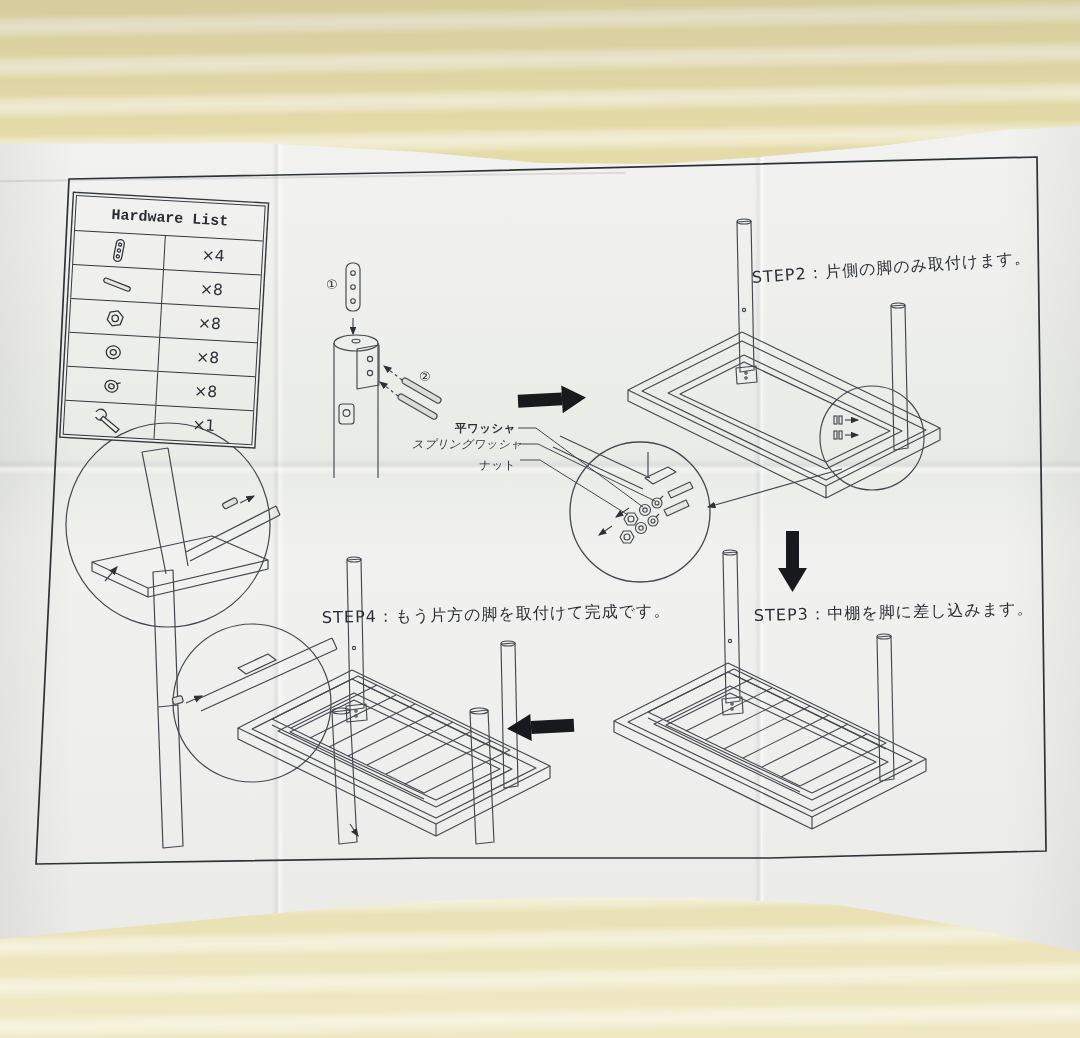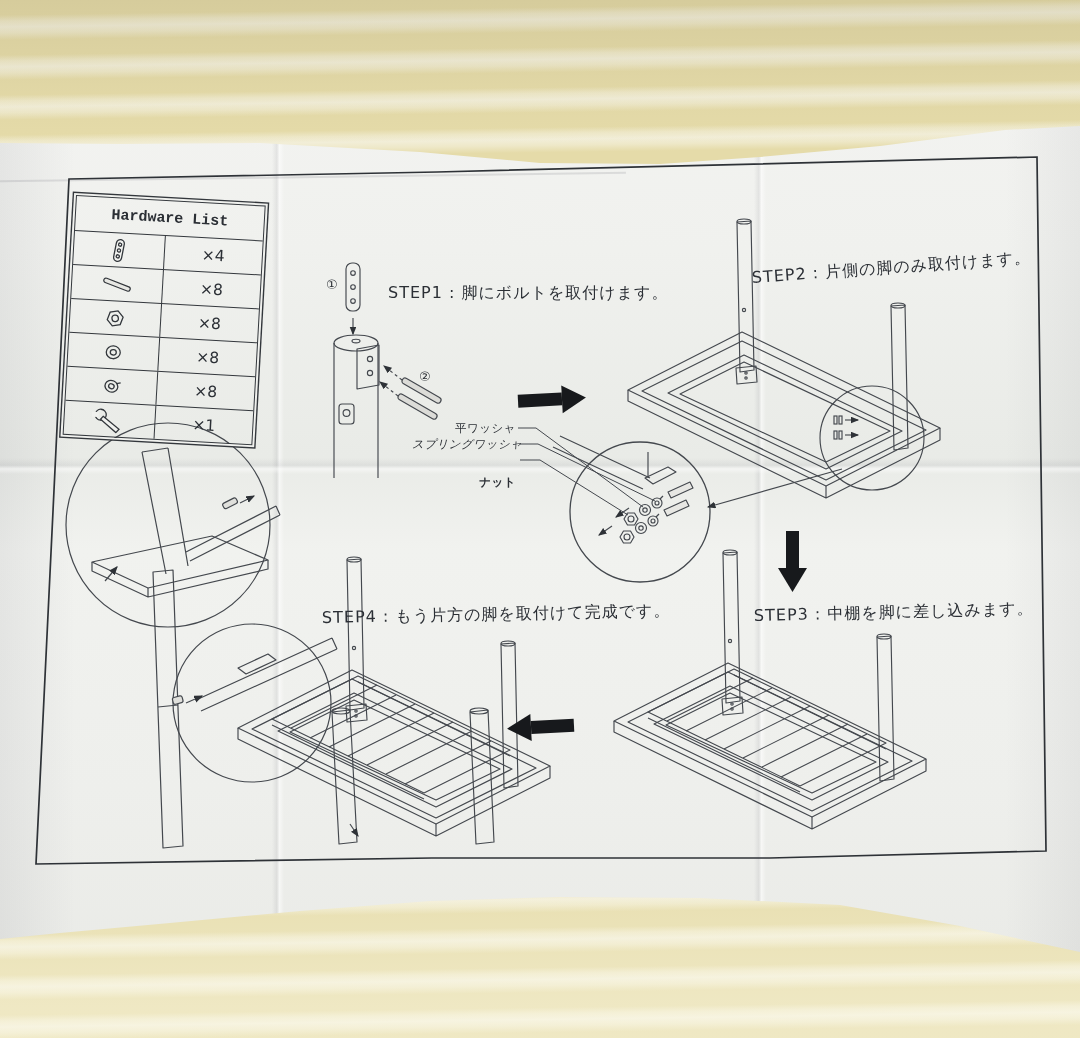--- a/index.html
+++ b/index.html
@@ -280,7 +280,6 @@
     </div>
   </div>
 
-  <div class="txt step-text" style="left:388px;top:283px;">STEP1 : 脚にボルトを取付けます。</div>
   <div class="txt step-text" style="left:752px;top:268px;transform:rotate(-4.2deg);transform-origin:left center;">STEP2 : 片側の脚のみ取付けます。</div>
   <div class="txt step-text" style="left:754px;top:606px;transform:rotate(-1.5deg);transform-origin:left center;">STEP3 : 中棚を脚に差し込みます。</div>
   <div class="txt step-text" style="left:322px;top:608px;transform:rotate(-1.2deg);transform-origin:left center;">STEP4 : もう片方の脚を取付けて完成です。</div>

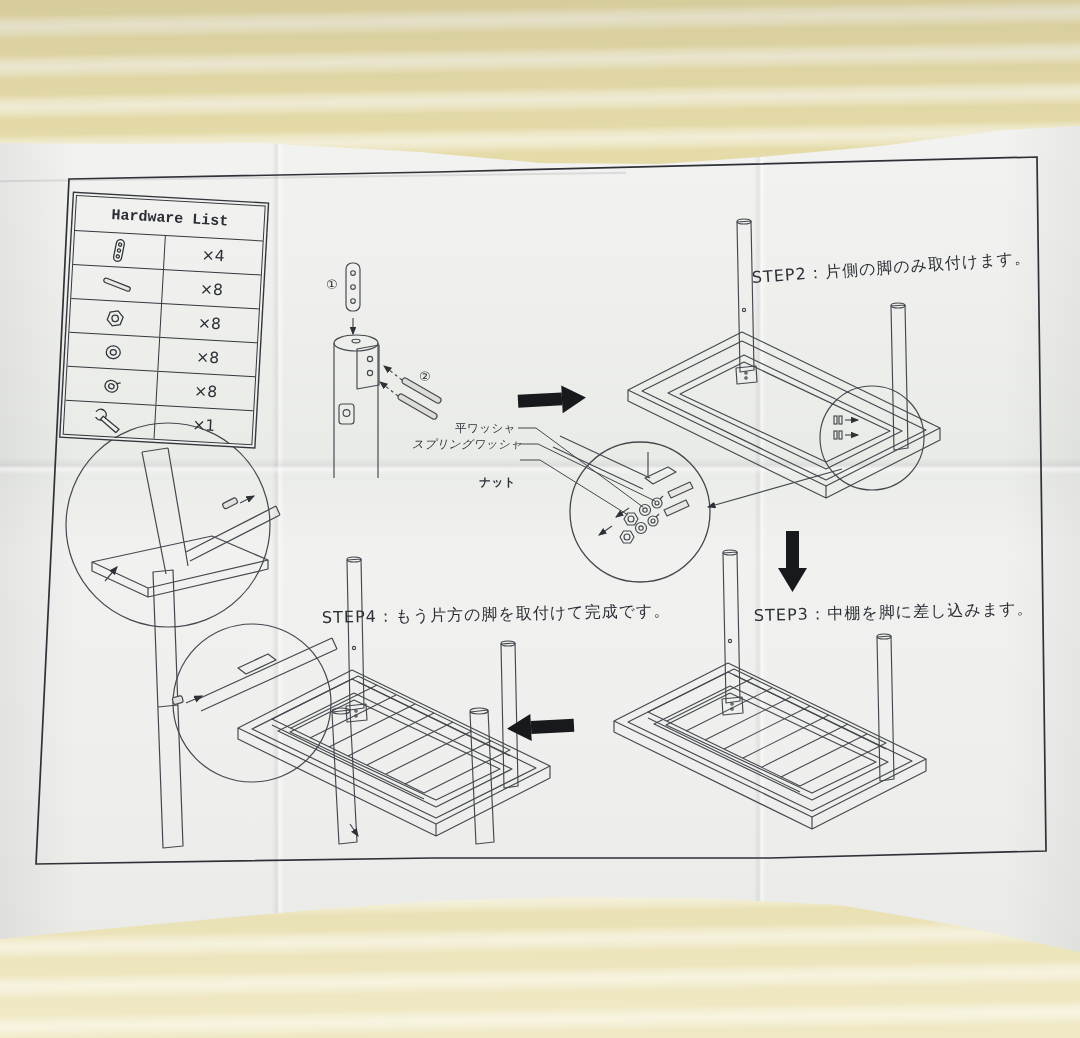--- a/index.html
+++ b/index.html
@@ -284,7 +284,7 @@
   <div class="txt step-text" style="left:754px;top:606px;transform:rotate(-1.5deg);transform-origin:left center;">STEP3 : 中棚を脚に差し込みます。</div>
   <div class="txt step-text" style="left:322px;top:608px;transform:rotate(-1.2deg);transform-origin:left center;">STEP4 : もう片方の脚を取付けて完成です。</div>
 
-  <div class="txt part-label" style="left:428px;top:421px;width:88px;">平ワッシャ</div>
+  <div class="txt part-label" style="left:428px;top:421px;width:88px;font-weight:bold;">平ワッシャ</div>
   <div class="txt part-label" style="left:412px;top:437px;width:106px;font-style:italic;">スプリングワッシャ</div>
   <div class="txt part-label" style="left:428px;top:475px;width:88px;font-weight:bold;">ナット</div>
 

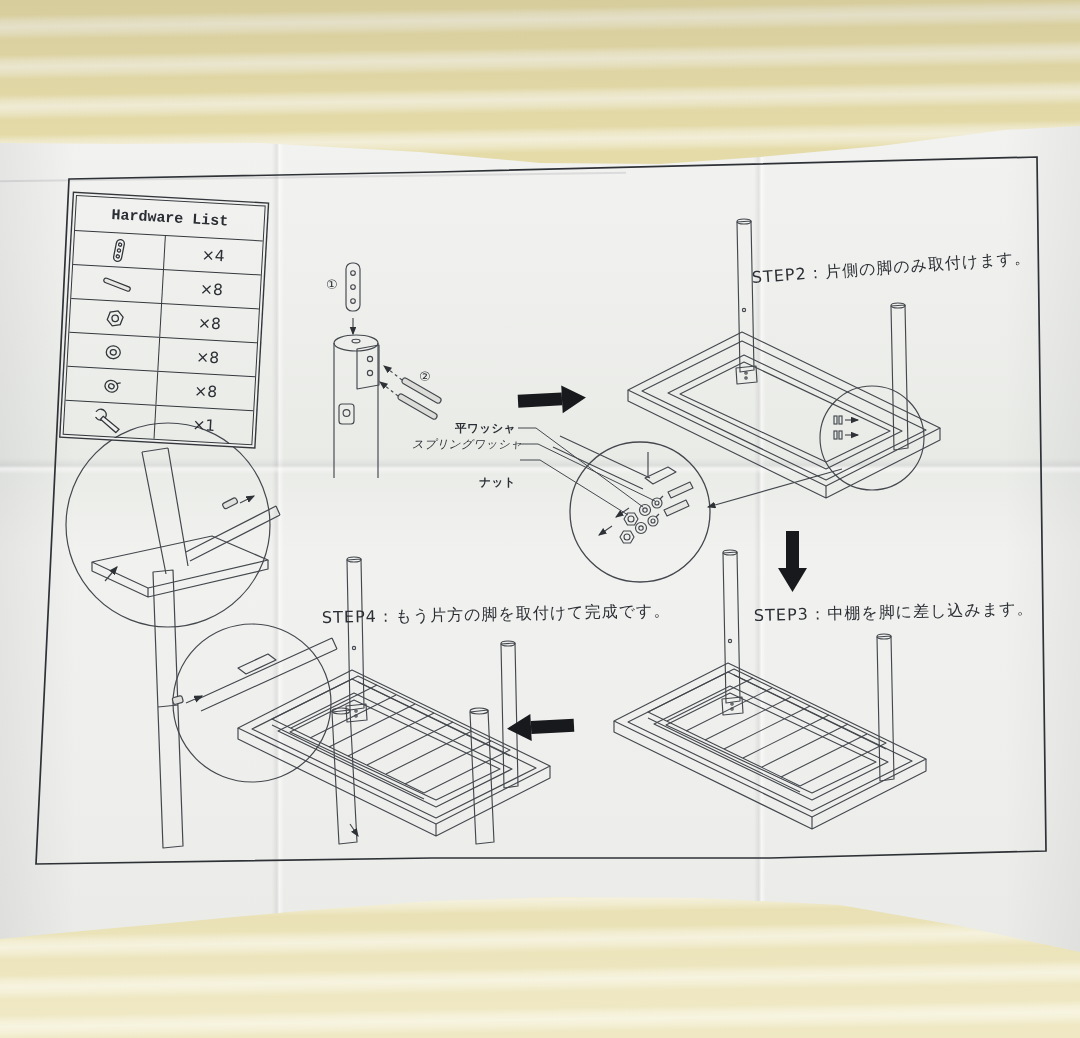--- a/index.html
+++ b/index.html
@@ -286,7 +286,7 @@
 
   <div class="txt part-label" style="left:428px;top:421px;width:88px;font-weight:bold;">平ワッシャ</div>
   <div class="txt part-label" style="left:412px;top:437px;width:106px;font-style:italic;">スプリングワッシャ</div>
-  <div class="txt part-label" style="left:428px;top:475px;width:88px;font-weight:bold;">ナット</div>
+  <div class="txt part-label" style="left:428px;top:458px;width:88px;">ナット</div>
 
   <div class="txt callout-num" style="left:326px;top:277px;">①</div>
   <div class="txt callout-num" style="left:419px;top:369px;">②</div>

